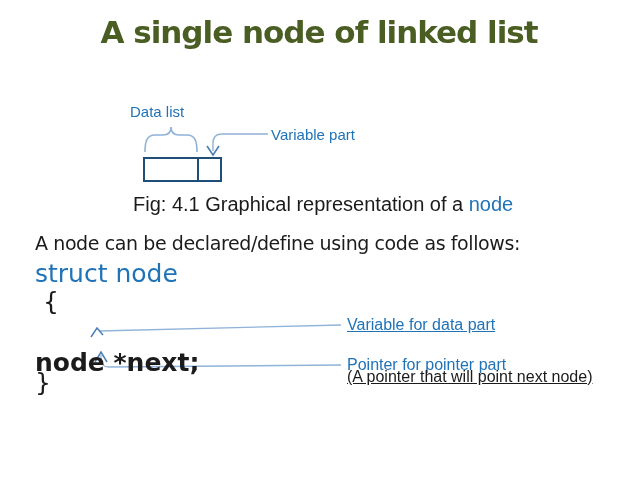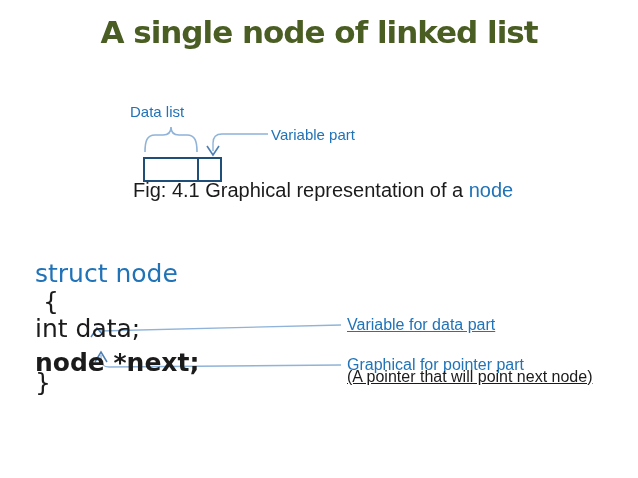--- a/index.html
+++ b/index.html
@@ -40,7 +40,7 @@
   }
   .node-cell-pointer{flex:1;}
   .fig-caption{
-    position:absolute;left:133px;top:179px;
+    position:absolute;left:133px;top:193px;
     font-size:20px;color:var(--text-dark,#1b1b1b);
     white-space:nowrap;
   }

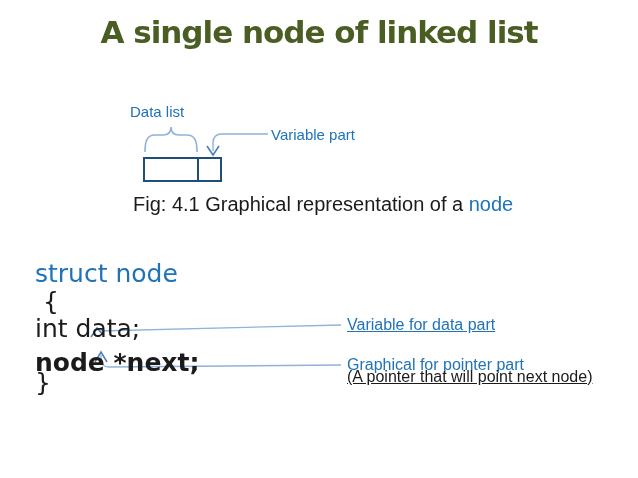--- a/index.html
+++ b/index.html
@@ -106,6 +106,7 @@
     <span class="term">node</span>
   </div>
 
+  <div class="intro">A node can be declared/define using code as follows:</div>
 
   <div class="code code-struct">struct node</div>
   <div class="code code-open">{</div>

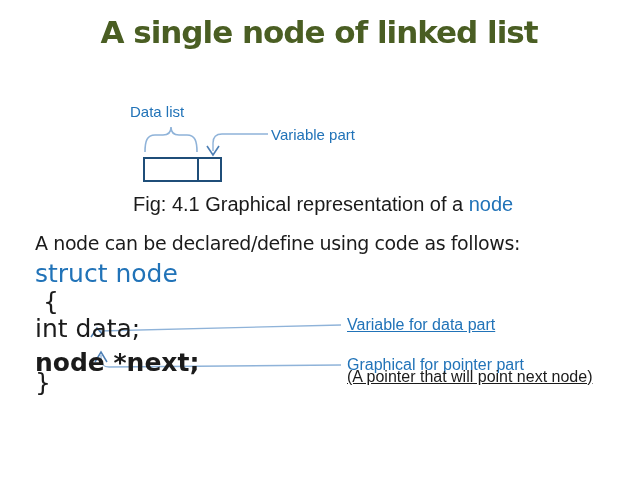--- a/index.html
+++ b/index.html
@@ -110,7 +110,6 @@
 
   <div class="code code-struct">struct node</div>
   <div class="code code-open">{</div>
-  <div class="code code-int">int data;</div>
   <div class="code code-next">node *next;</div>
   <div class="code code-close">}</div>
 

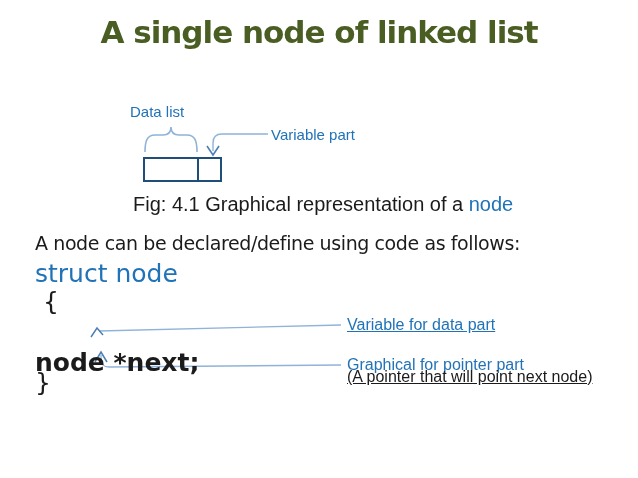--- a/index.html
+++ b/index.html
@@ -114,7 +114,7 @@
   <div class="code code-close">}</div>
 
   <div class="annot annot-blue annot-data">Variable for data part</div>
-  <div class="annot annot-blue annot-pointer">Graphical for pointer part</div>
+  <div class="annot annot-blue annot-pointer">Pointer for pointer part</div>
   <div class="annot annot-note">(A pointer that will point next node)</div>
 
 </div>

